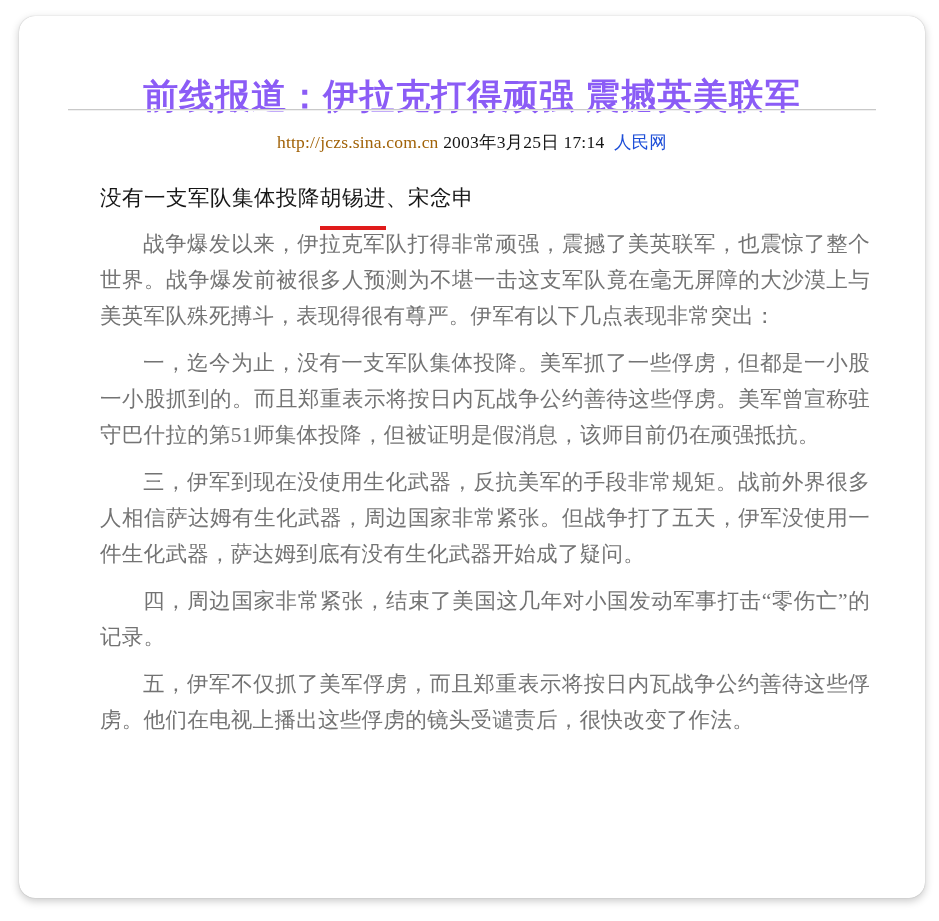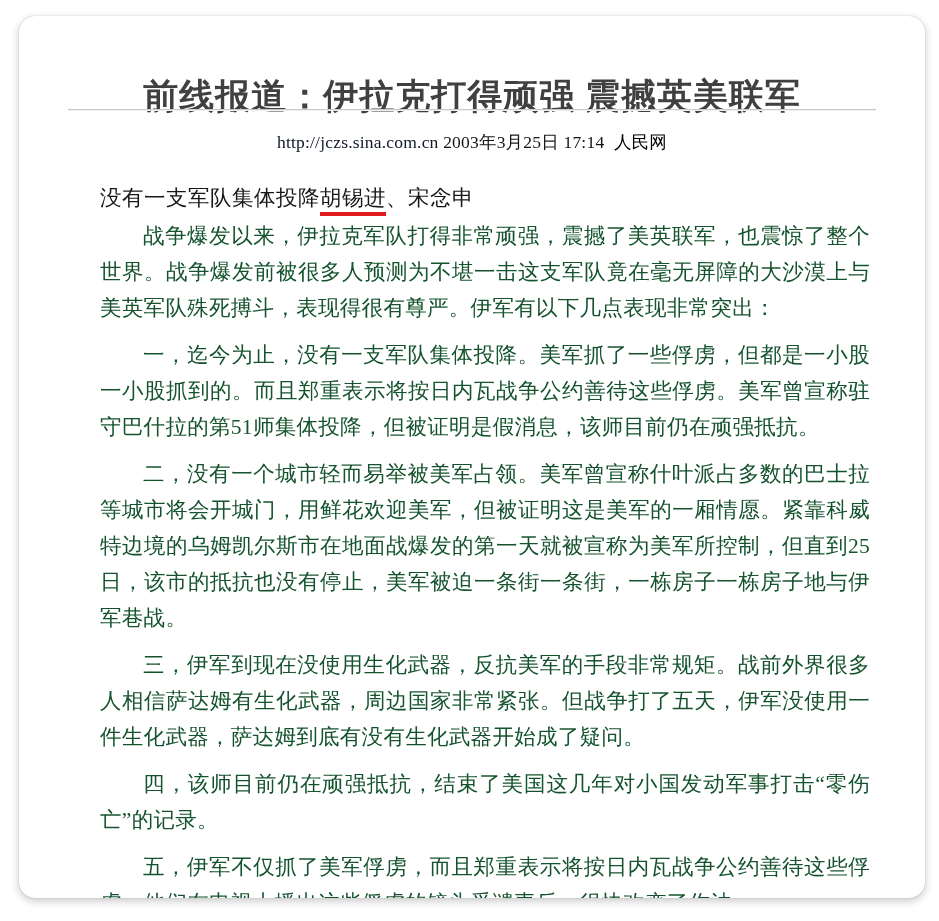--- a/index.html
+++ b/index.html
@@ -133,7 +133,7 @@
   <div class="article-card">
     <div class="card-inner">
 
-      <h1 class="article-title" style="color: #404040;">前线报道：伊拉克打得顽强 震撼英美联军</h1>
+      <h1 class="article-title" style="color: #8b5cf6;">前线报道：伊拉克打得顽强 震撼英美联军</h1>
 
       <div class="title-rule"></div>
 

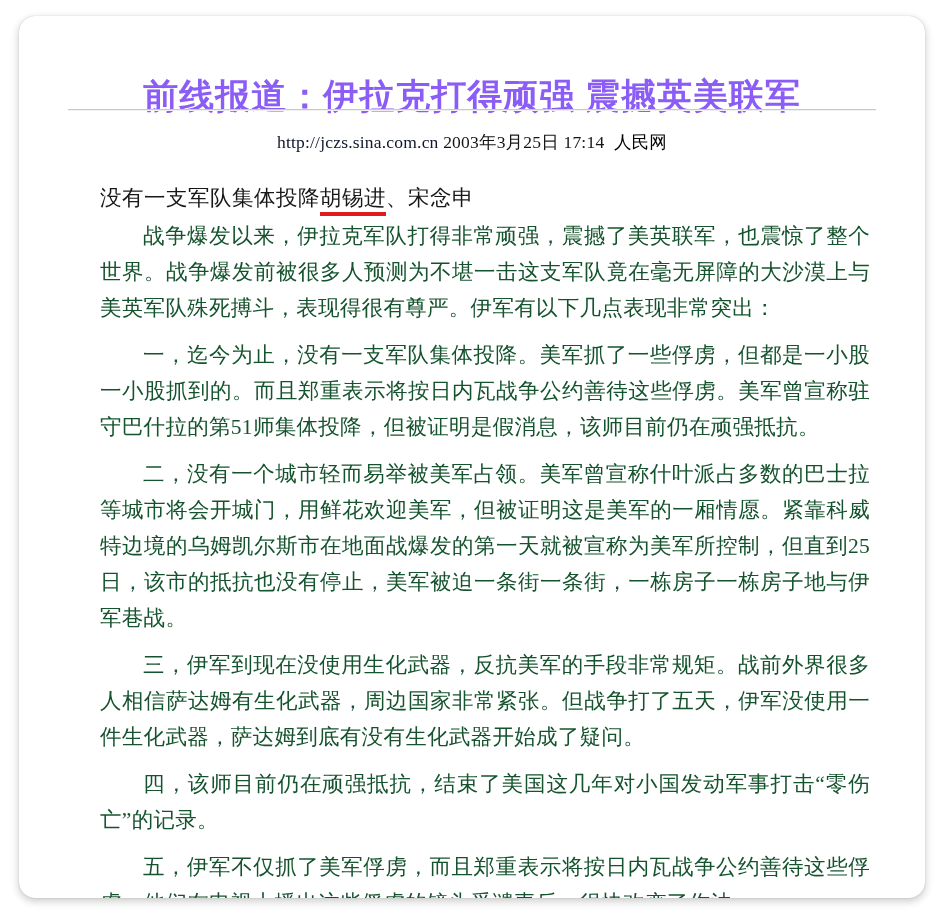--- a/index.html
+++ b/index.html
@@ -82,7 +82,7 @@
     white-space: nowrap;
     letter-spacing: 0.2px;
   }
-  .source-line .src-url  { color: #0f172a; }
+  .source-line .src-url  { color: #a16207; }
   .source-line .src-date { color: #151515; }
   .source-line .src-site { color: #c23b3b; margin-left: 5px; }
 

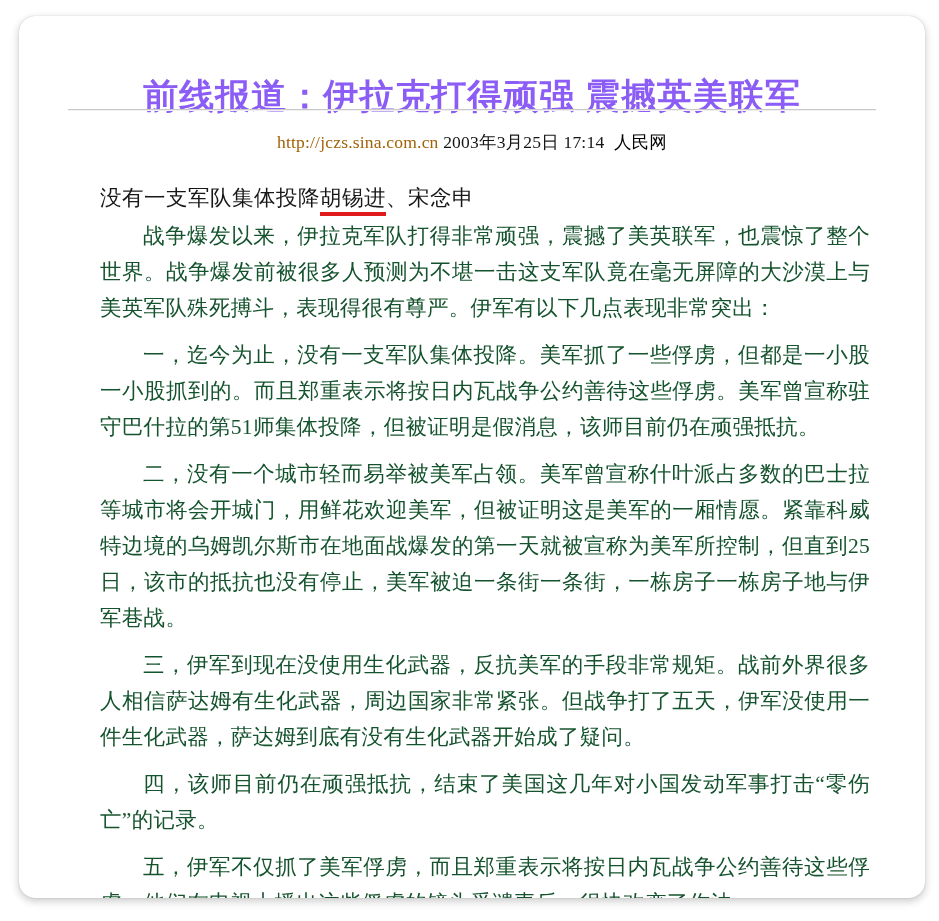--- a/index.html
+++ b/index.html
@@ -140,7 +140,7 @@
       <div class="source-line">
         <span class="src-url">http://jczs.sina.com.cn</span>
         <span class="src-date">2003年3月25日 17:14</span>
-        <span class="src-site" style="color: #000000;">人民网</span>
+        <span class="src-site" style="color: #1d4ed8;">人民网</span>
       </div>
 
       <div class="byline">

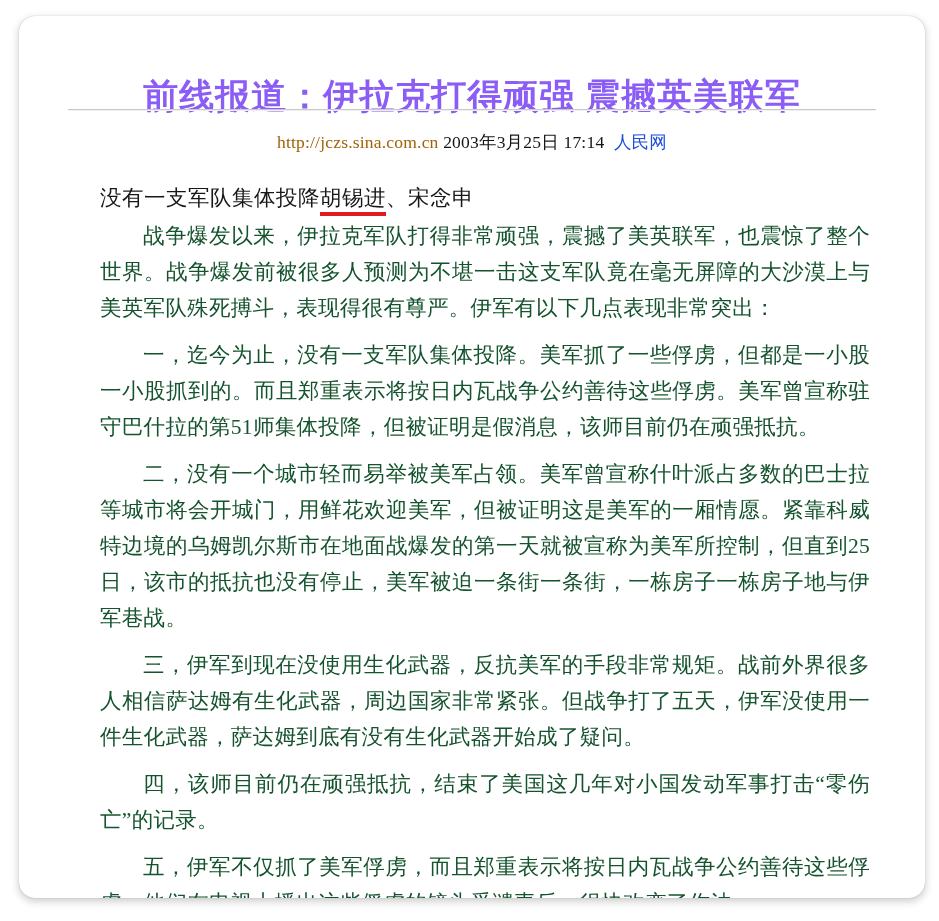--- a/index.html
+++ b/index.html
@@ -99,7 +99,7 @@
   }
   .byline .reporter-underlined {
     position: relative;
-    padding-bottom: 2px;
+    padding-bottom: 16px;
     border-bottom: 4px solid #4c1d95;
   }
 

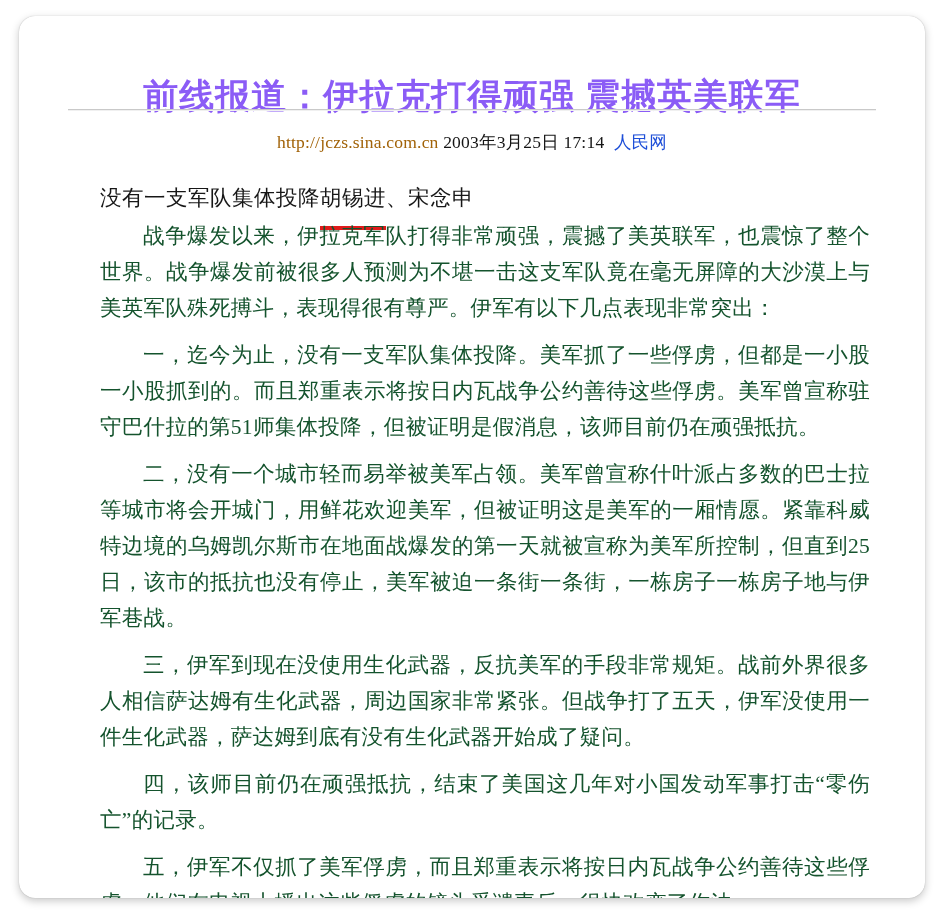--- a/index.html
+++ b/index.html
@@ -107,11 +107,11 @@
   .article-body {
     position: absolute;
     left: 81px;
-    top: 202px;
+    top: 210px;
     width: 770px;
     font-size: 21.5px;
     line-height: 36px;
-    color: #14532d;
+    color: #737373;
     font-family: "Liberation Serif", "DejaVu Serif", serif;
     text-align: justify;
     text-justify: inter-character;

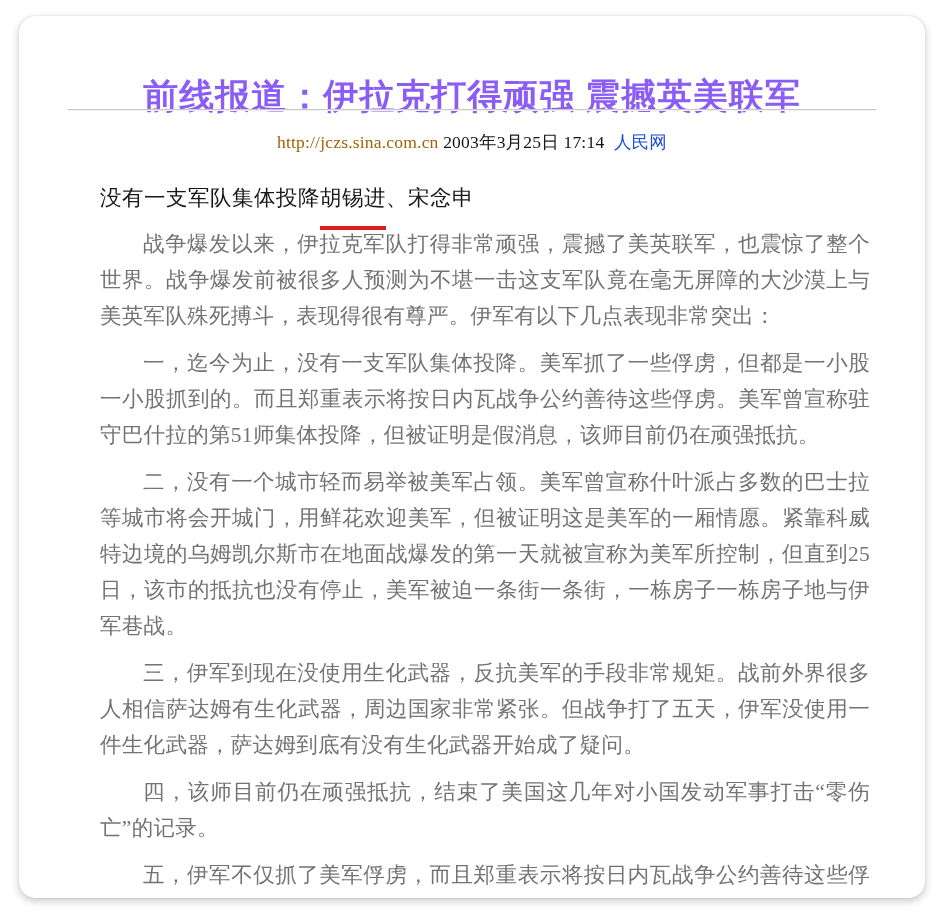--- a/index.html
+++ b/index.html
@@ -150,7 +150,6 @@
       <div class="article-body" id="article-body">
           <p>战争爆发以来，伊拉克军队打得非常顽强，震撼了美英联军，也震惊了整个世界。战争爆发前被很多人预测为不堪一击这支军队竟在毫无屏障的大沙漠上与美英军队殊死搏斗，表现得很有尊严。伊军有以下几点表现非常突出：</p>
           <p>一，迄今为止，没有一支军队集体投降。美军抓了一些俘虏，但都是一小股一小股抓到的。而且郑重表示将按日内瓦战争公约善待这些俘虏。美军曾宣称驻守巴什拉的第51师集体投降，但被证明是假消息，该师目前仍在顽强抵抗。</p>
-          <p>二，没有一个城市轻而易举被美军占领。美军曾宣称什叶派占多数的巴士拉等城市将会开城门，用鲜花欢迎美军，但被证明这是美军的一厢情愿。紧靠科威特边境的乌姆凯尔斯市在地面战爆发的第一天就被宣称为美军所控制，但直到25日，该市的抵抗也没有停止，美军被迫一条街一条街，一栋房子一栋房子地与伊军巷战。</p>
           <p>三，伊军到现在没使用生化武器，反抗美军的手段非常规矩。战前外界很多人相信萨达姆有生化武器，周边国家非常紧张。但战争打了五天，伊军没使用一件生化武器，萨达姆到底有没有生化武器开始成了疑问。</p>
           <p>四，该师目前仍在顽强抵抗，结束了美国这几年对小国发动军事打击“零伤亡”的记录。</p>
           <p>五，伊军不仅抓了美军俘虏，而且郑重表示将按日内瓦战争公约善待这些俘虏。他们在电视上播出这些俘虏的镜头受谴责后，很快改变了作法。</p>

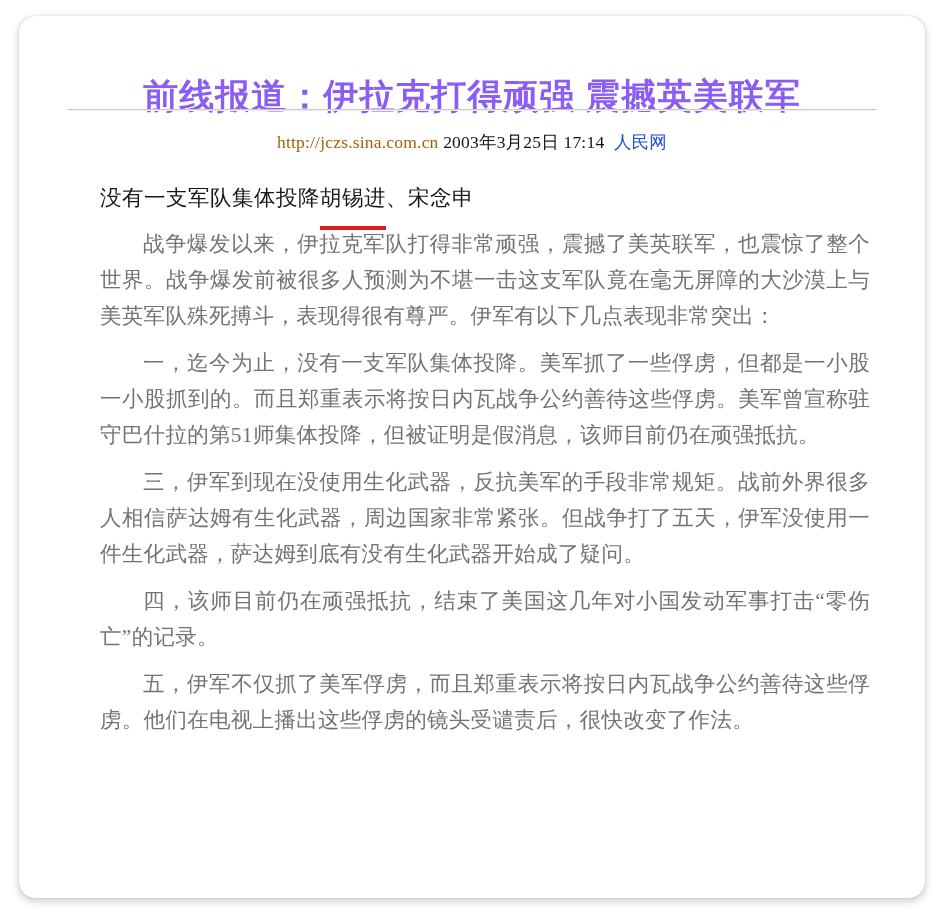--- a/index.html
+++ b/index.html
@@ -151,7 +151,7 @@
           <p>战争爆发以来，伊拉克军队打得非常顽强，震撼了美英联军，也震惊了整个世界。战争爆发前被很多人预测为不堪一击这支军队竟在毫无屏障的大沙漠上与美英军队殊死搏斗，表现得很有尊严。伊军有以下几点表现非常突出：</p>
           <p>一，迄今为止，没有一支军队集体投降。美军抓了一些俘虏，但都是一小股一小股抓到的。而且郑重表示将按日内瓦战争公约善待这些俘虏。美军曾宣称驻守巴什拉的第51师集体投降，但被证明是假消息，该师目前仍在顽强抵抗。</p>
           <p>三，伊军到现在没使用生化武器，反抗美军的手段非常规矩。战前外界很多人相信萨达姆有生化武器，周边国家非常紧张。但战争打了五天，伊军没使用一件生化武器，萨达姆到底有没有生化武器开始成了疑问。</p>
-          <p>四，该师目前仍在顽强抵抗，结束了美国这几年对小国发动军事打击“零伤亡”的记录。</p>
+          <p>四，周边国家非常紧张，结束了美国这几年对小国发动军事打击“零伤亡”的记录。</p>
           <p>五，伊军不仅抓了美军俘虏，而且郑重表示将按日内瓦战争公约善待这些俘虏。他们在电视上播出这些俘虏的镜头受谴责后，很快改变了作法。</p>
         </div>
 

